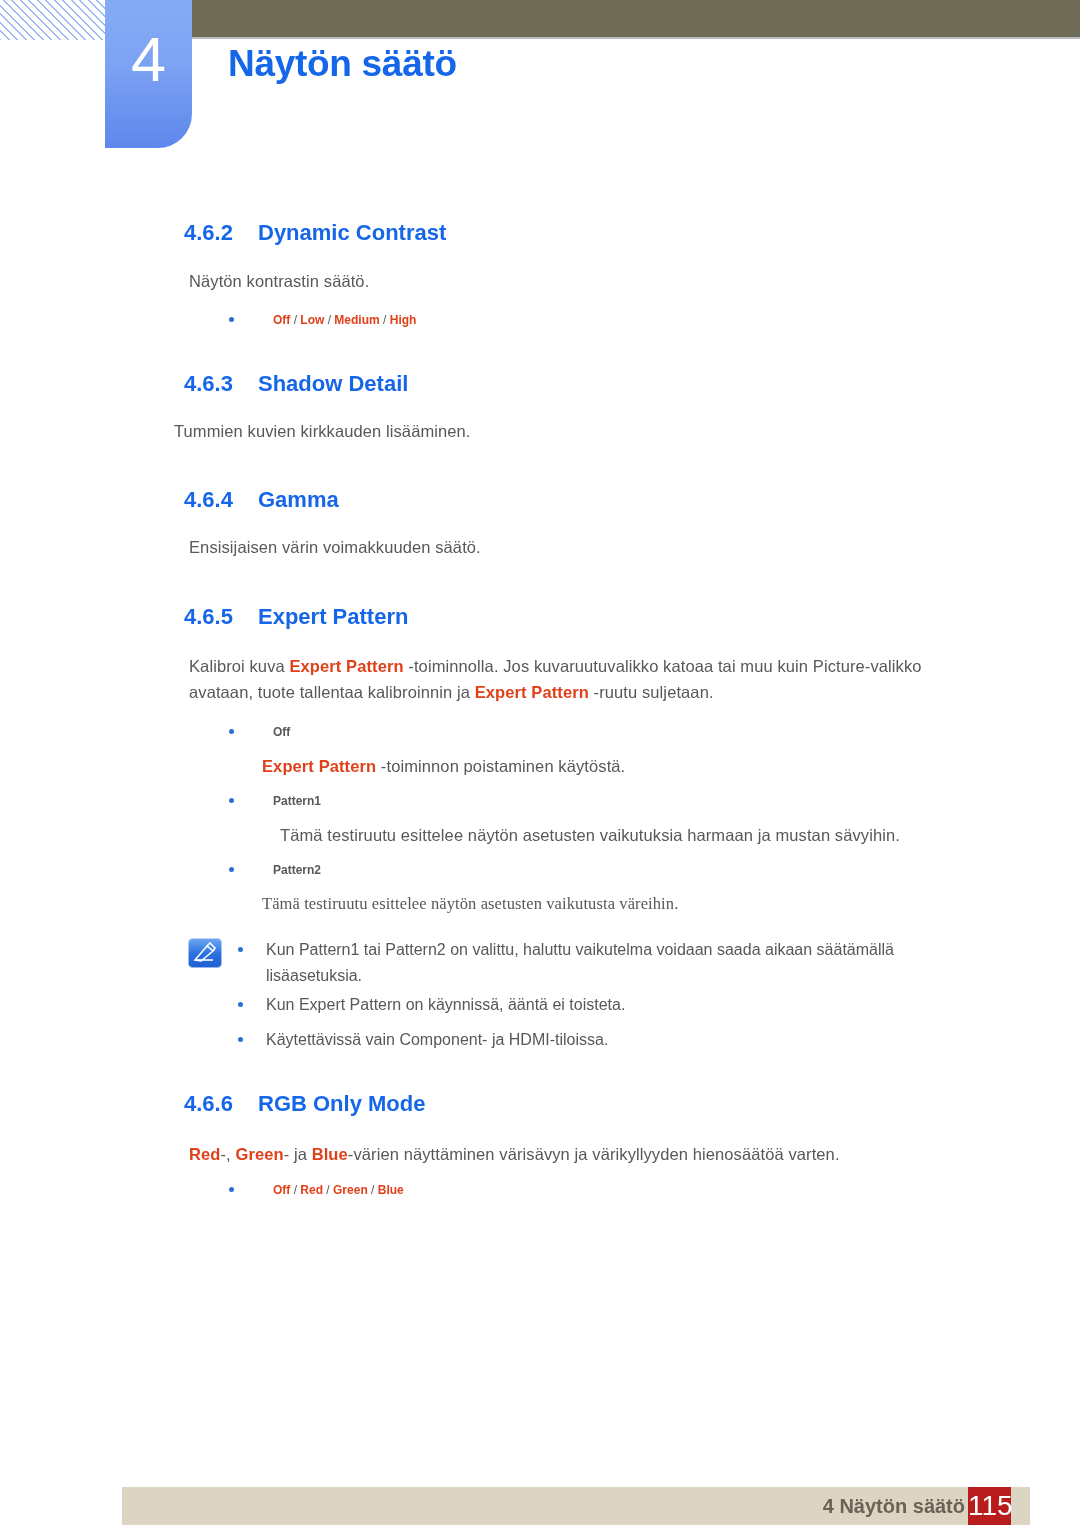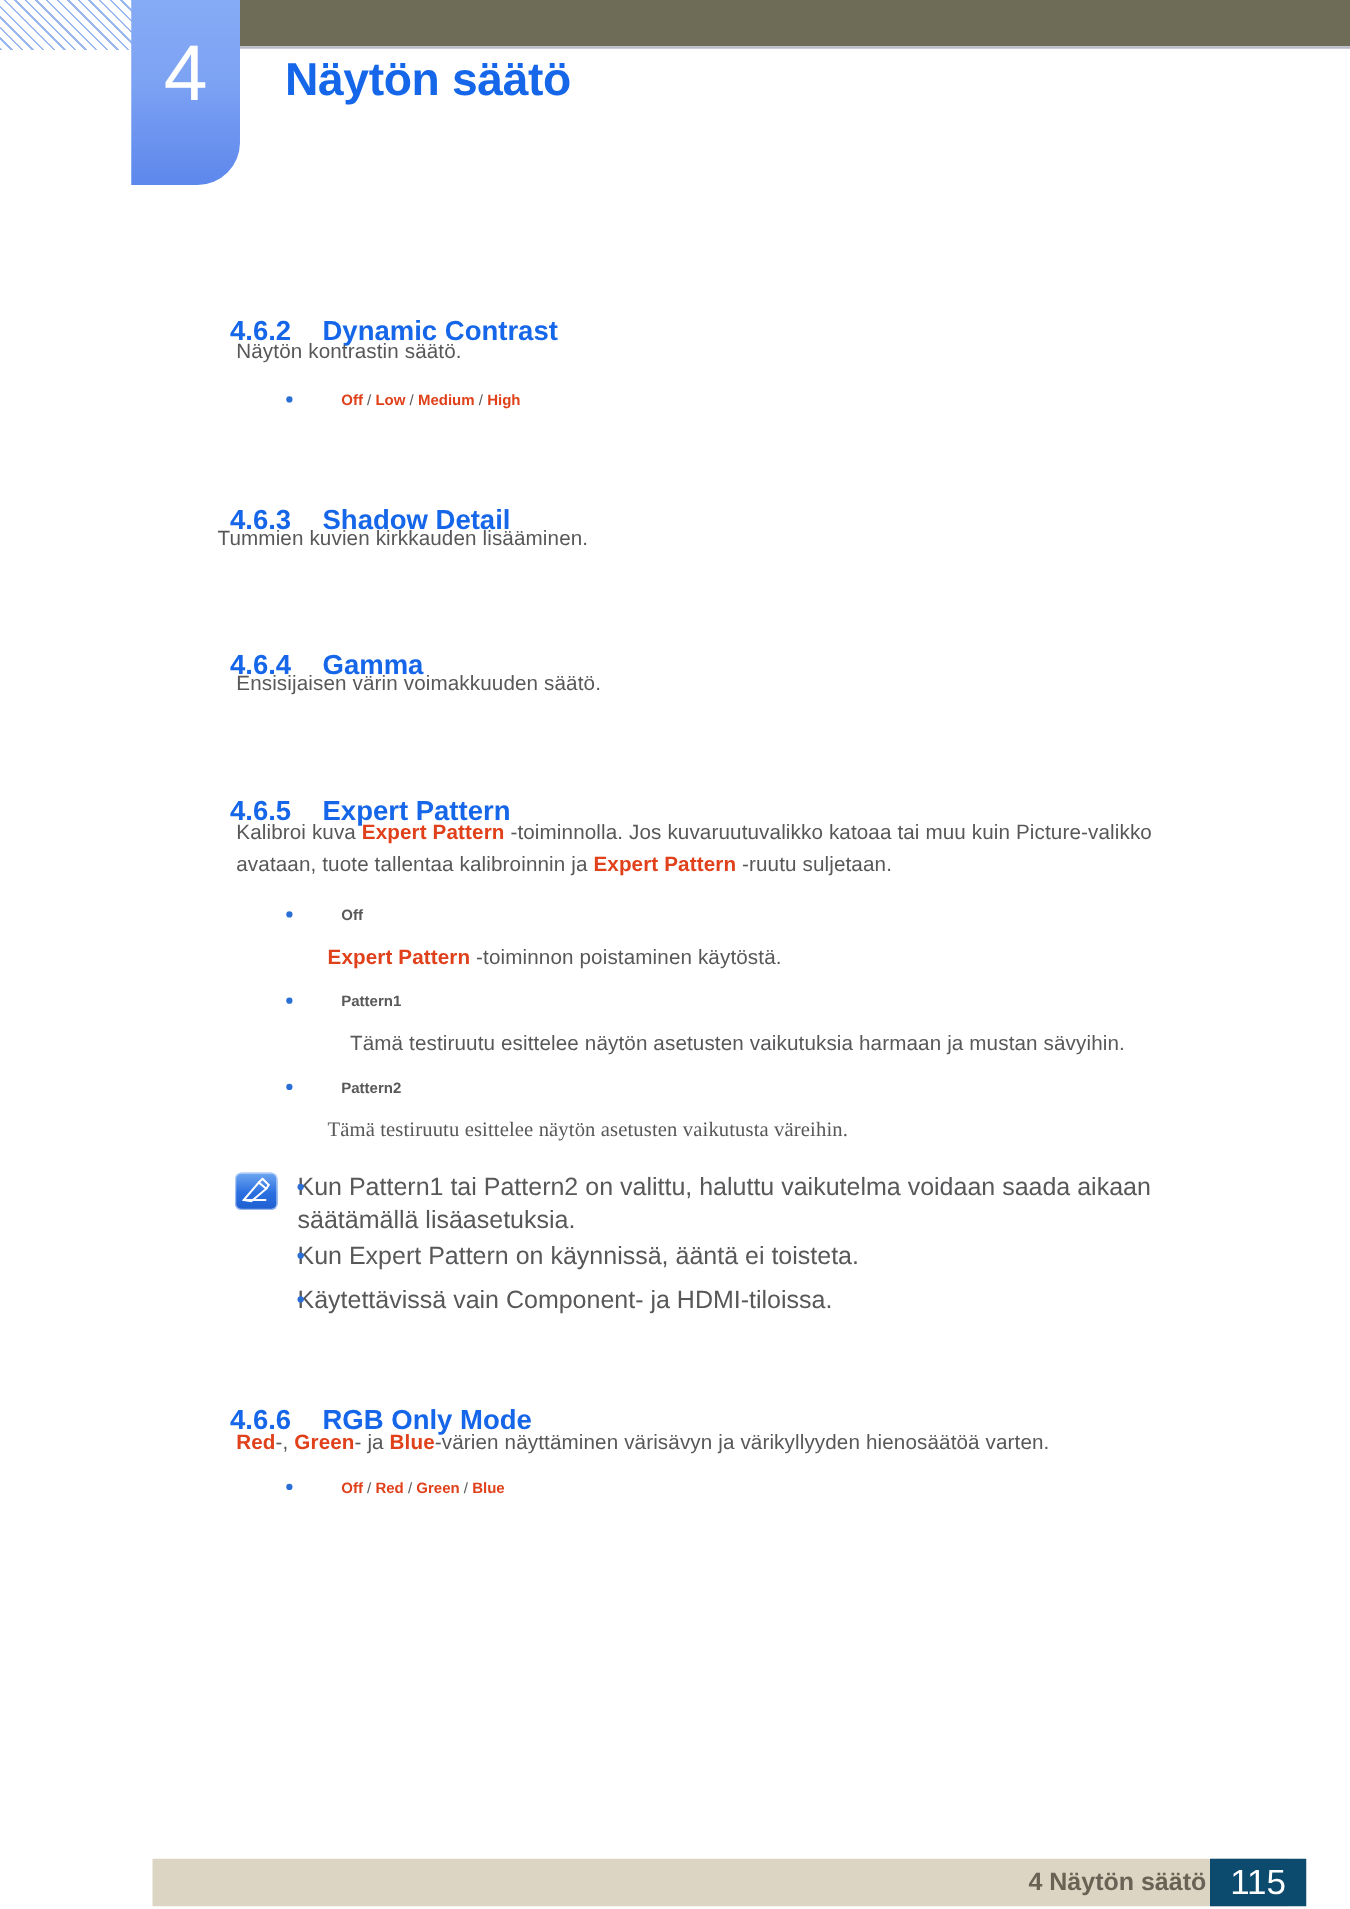--- a/index.html
+++ b/index.html
@@ -45,7 +45,7 @@
 
   .sec-head{
     position:absolute;color:#1566e8;font-weight:bold;font-size:22px;
-    line-height:28px;white-space:nowrap;margin-top:32px;
+    line-height:28px;white-space:nowrap;
   }
   .sec-head .num{display:inline-block;width:74px;}
 

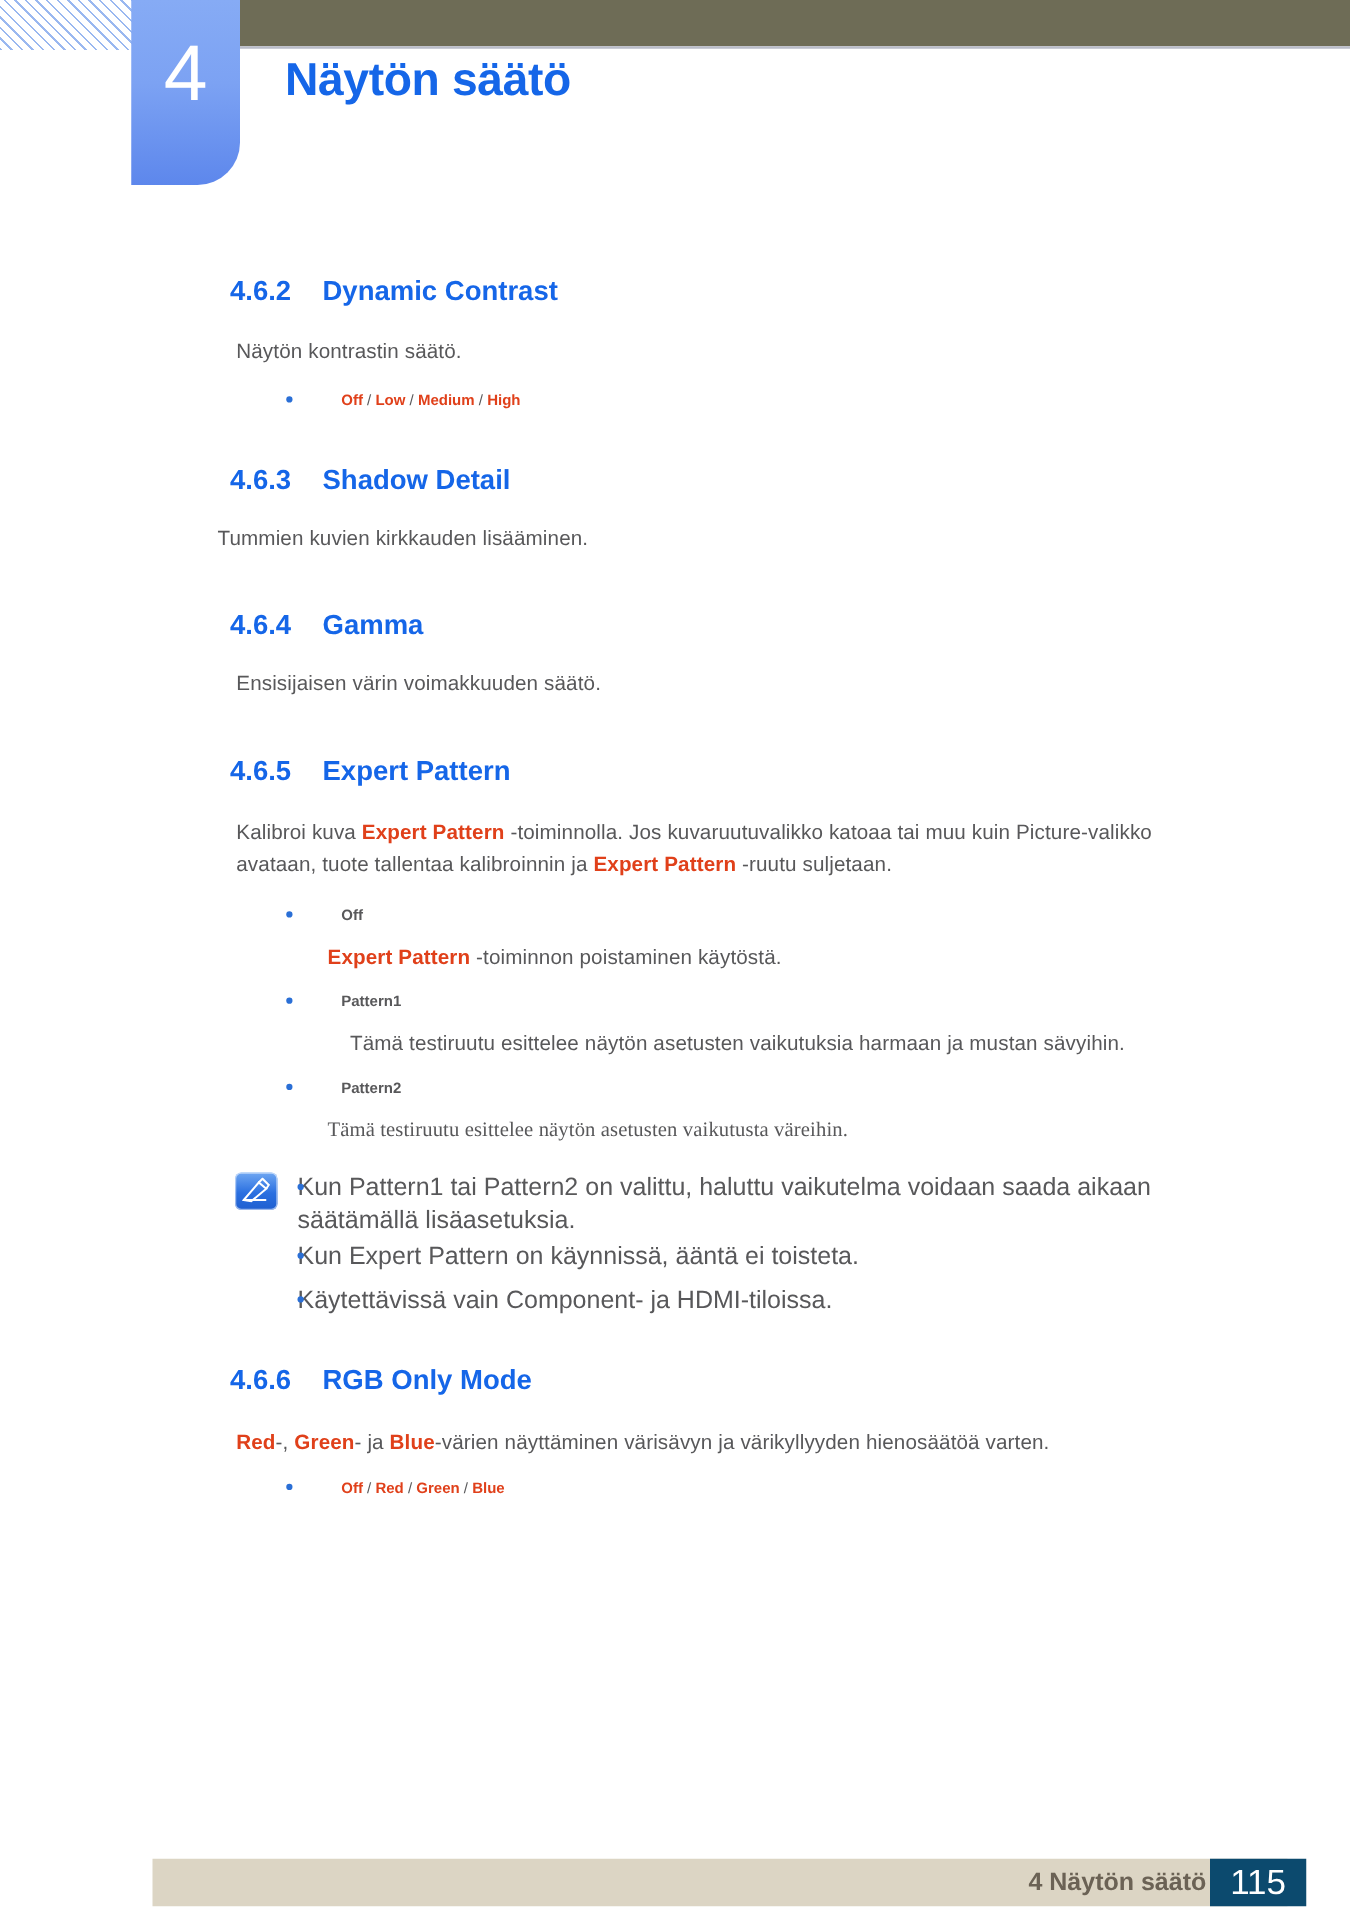--- a/index.html
+++ b/index.html
@@ -82,7 +82,7 @@
     background:#2a6fd6;
   }
   .note-row .ntxt{
-    display:block;color:#58585a;font-size:20px;line-height:26px;
+    display:block;margin-left:28px;color:#58585a;font-size:16px;line-height:26px;
   }
 
   

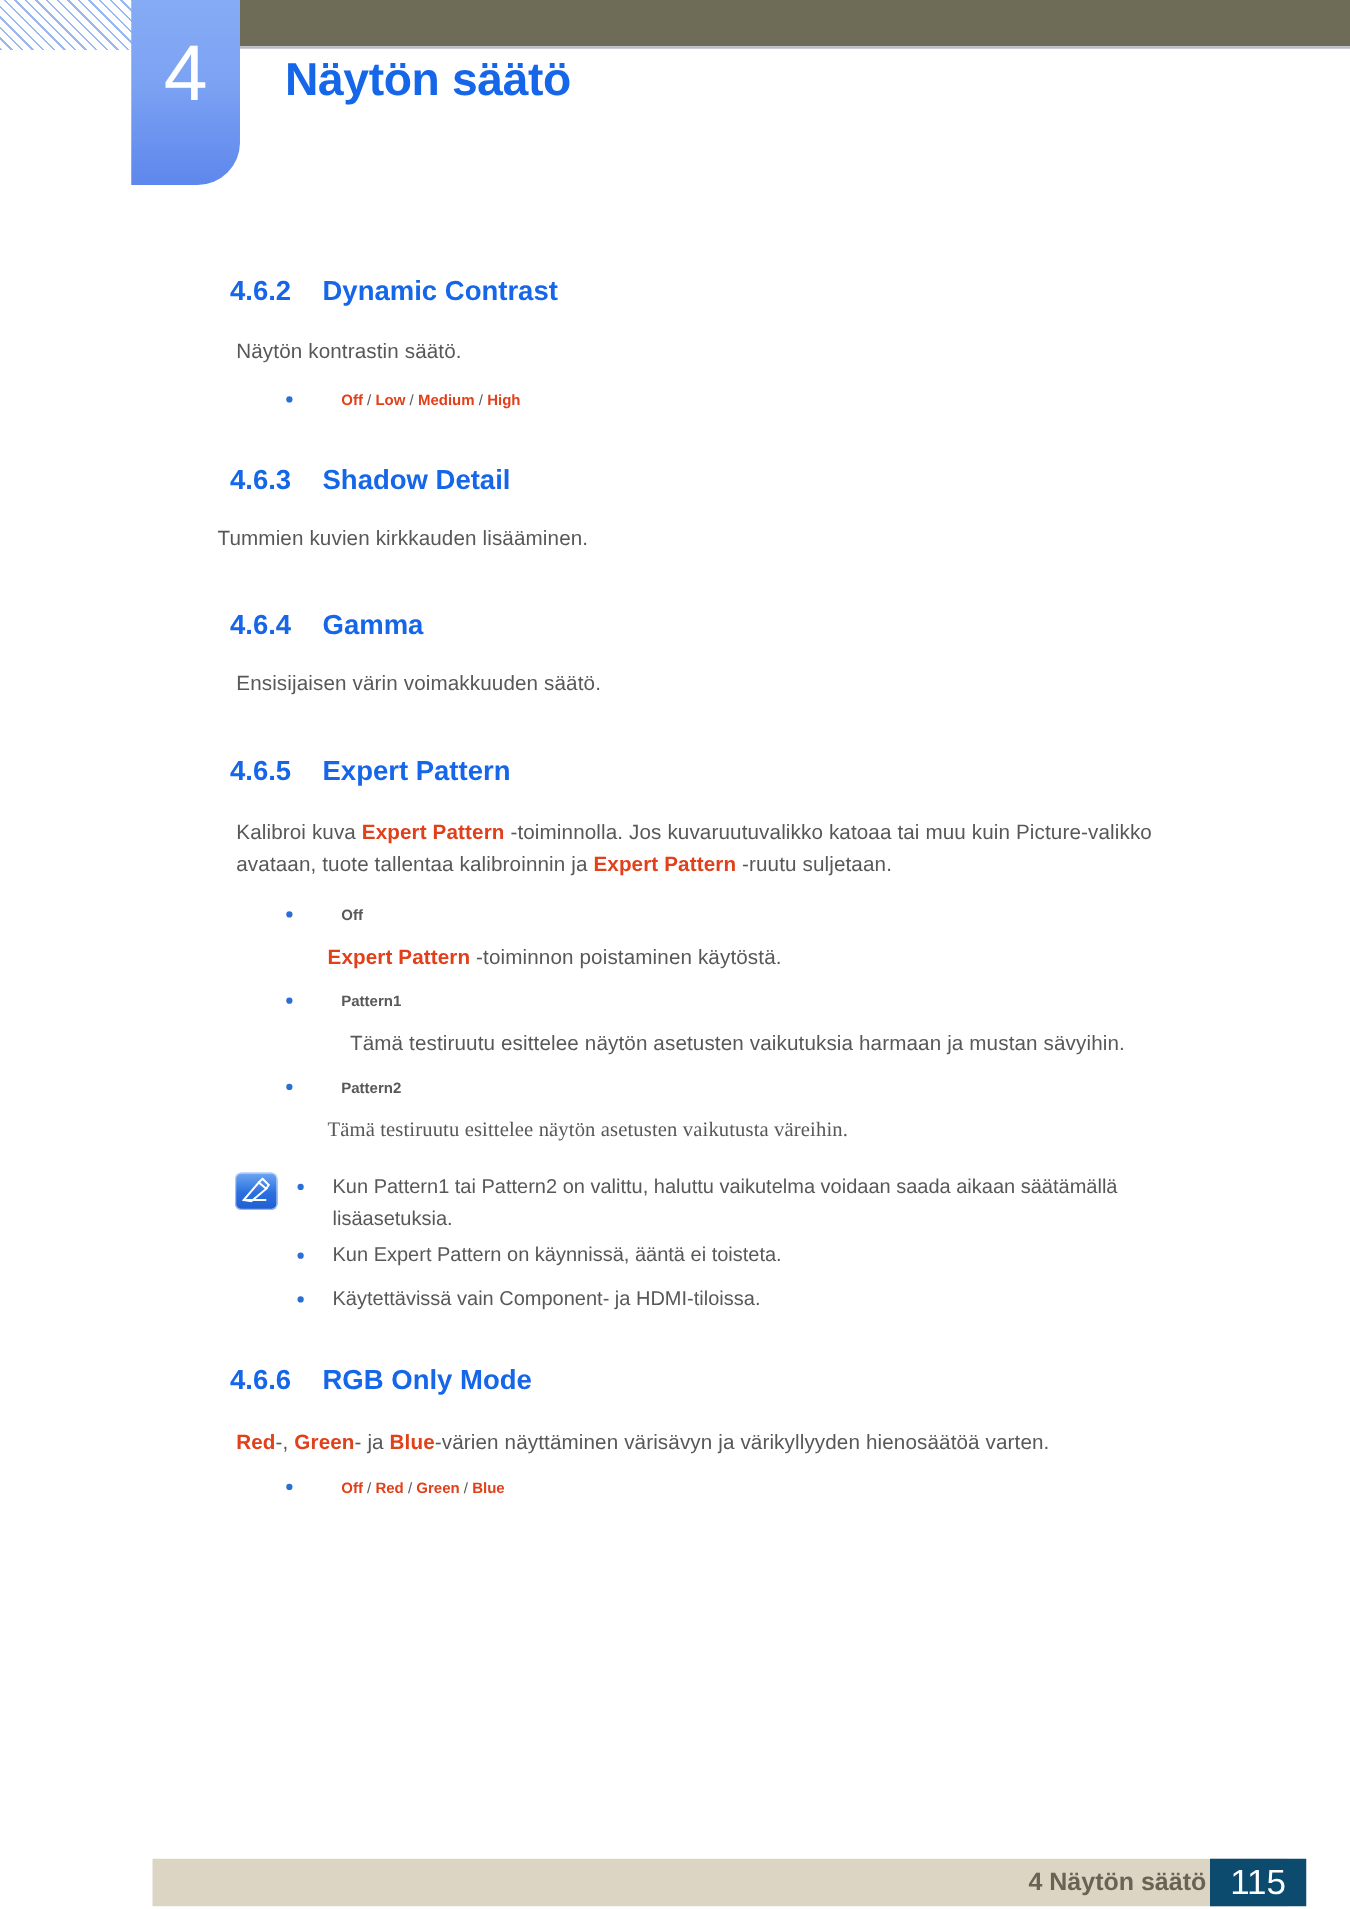--- a/index.html
+++ b/index.html
@@ -96,8 +96,8 @@
     white-space:nowrap;
   }
   .page-box{
-    position:absolute;left:968px;top:1487px;width:77px;height:38px;
-    background:#0c4a6e;
+    position:absolute;left:968px;top:1487px;width:43px;height:38px;
+    background:#b91c1c;
   }
   .page-box span{
     display:block;text-align:center;color:#ffffff;font-size:28px;

